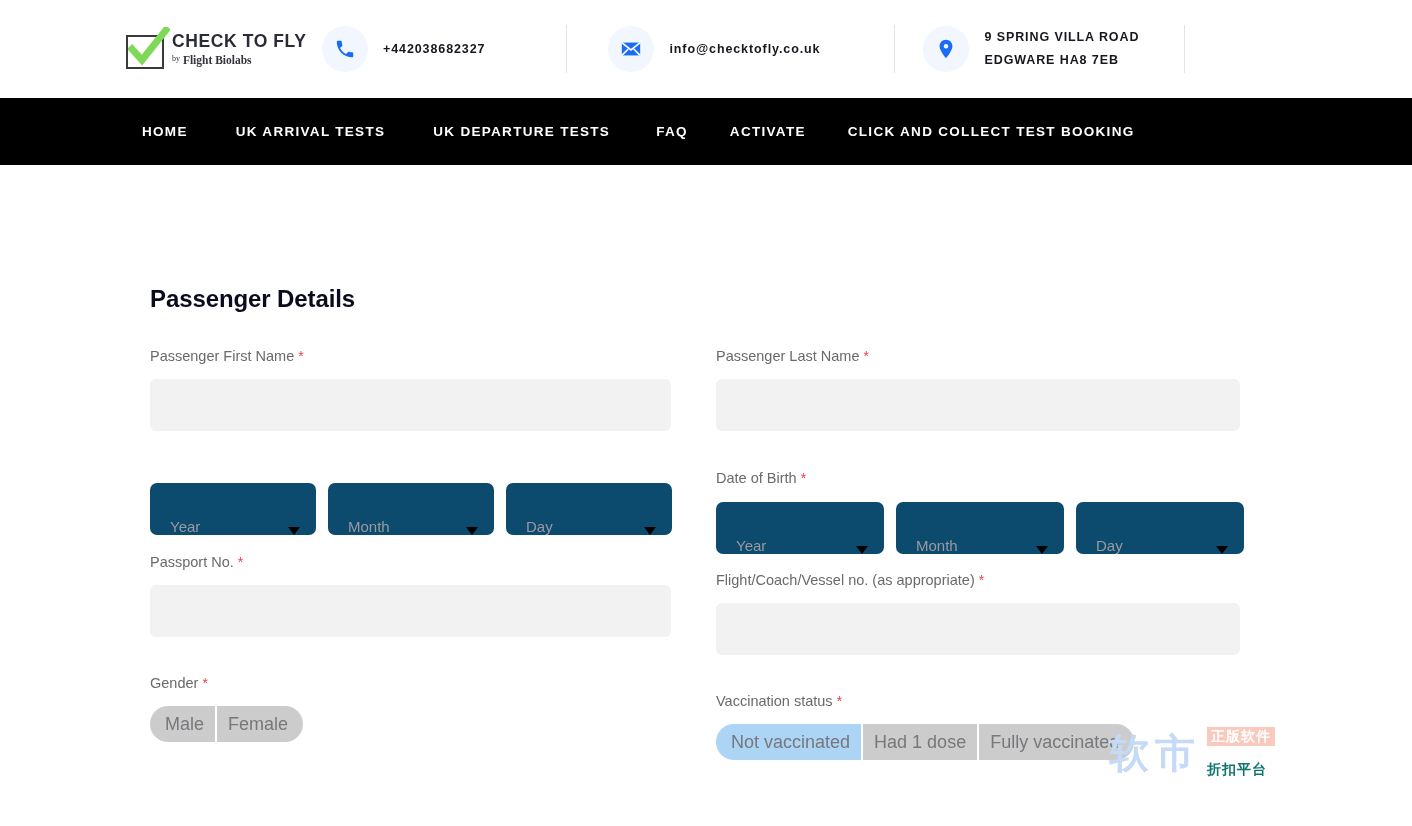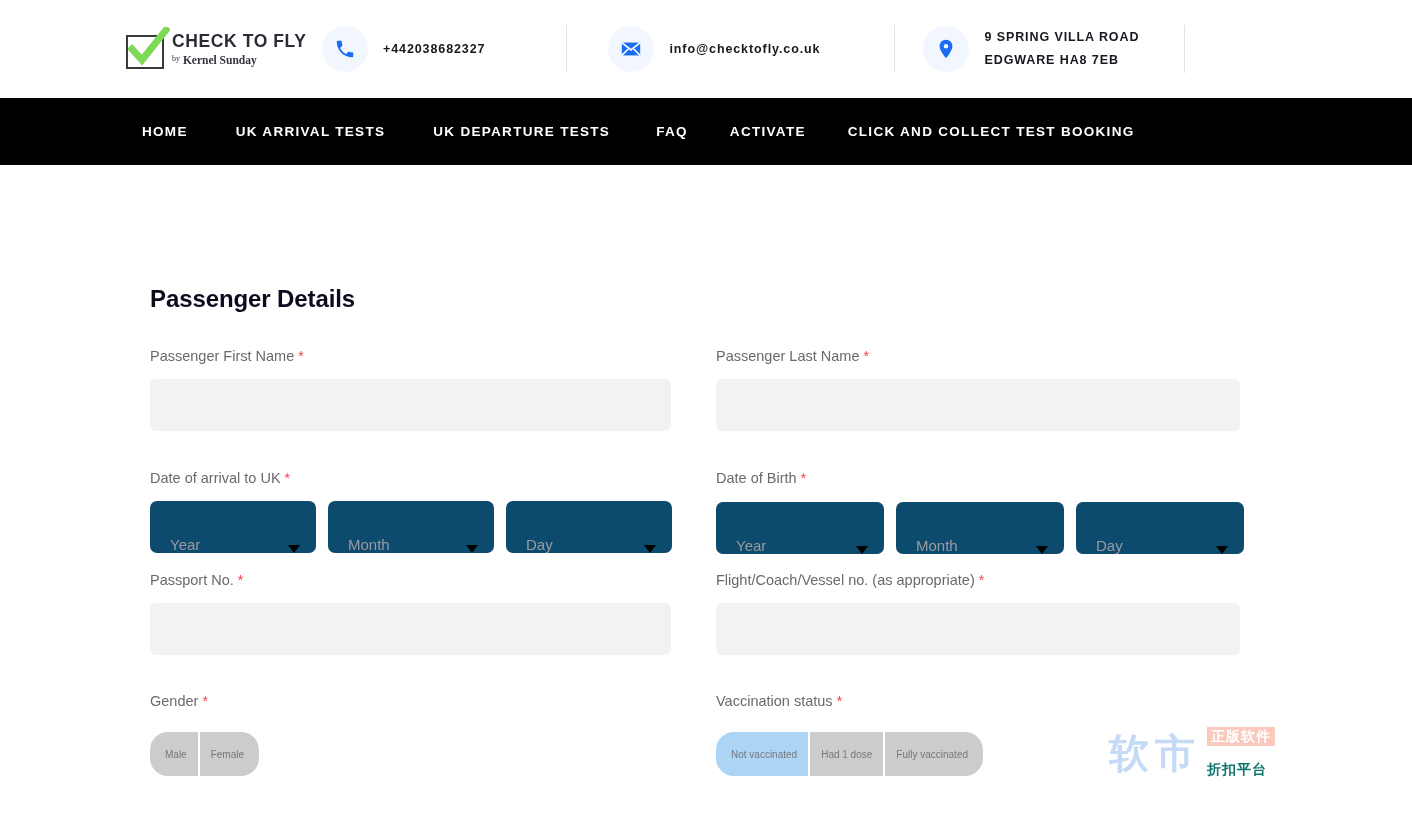--- a/index.html
+++ b/index.html
@@ -147,7 +147,7 @@
     </div>
     <div class="logo-text">
       <div class="logo-title">CHECK TO FLY</div>
-      <div class="logo-sub"><span class="tiny">by</span> <span>Kernel Sunday</span></div>
+      <div class="logo-sub"><span class="tiny">by</span> <span>Flight Biolabs</span></div>
     </div>
   </div>
 

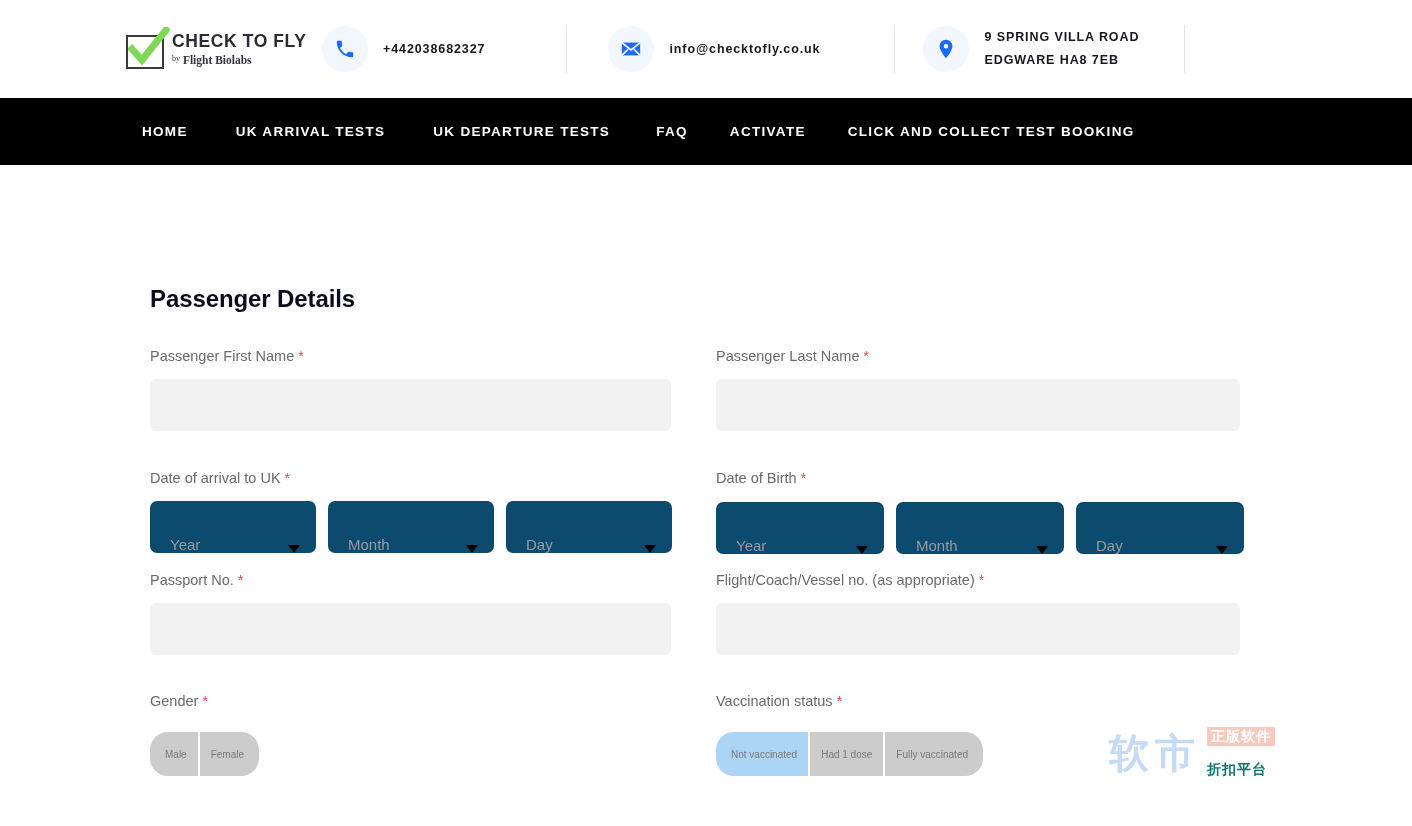--- a/index.html
+++ b/index.html
@@ -220,7 +220,6 @@
       <div class="row-gap-a"></div>
 
       <div class="field">
-        <div class="lbl"><span>Date of arrival to UK</span> <span class="req">*</span></div>
         <div class="selrow">
           <div class="sel">
             <span class="sel-label">Year</span>

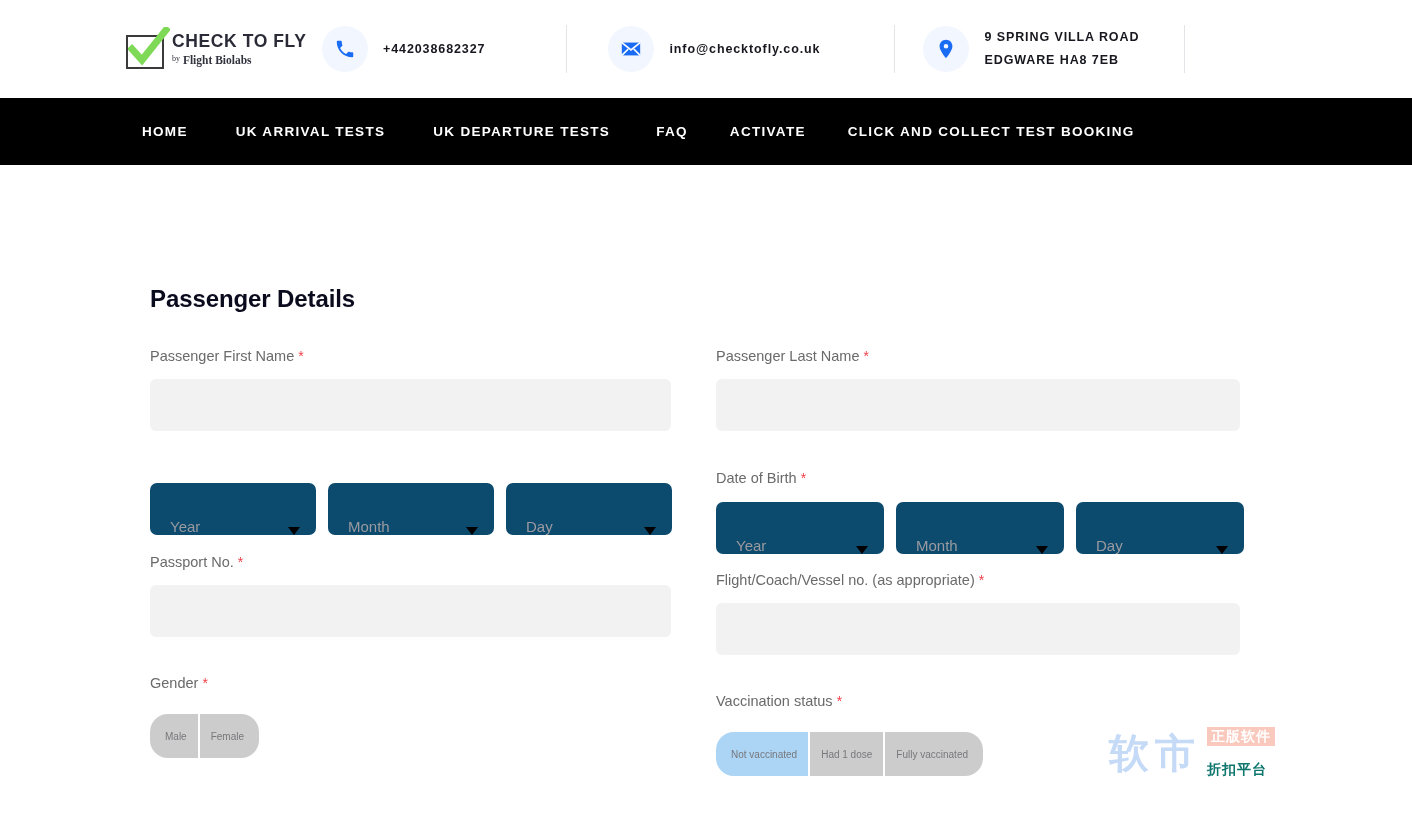--- a/index.html
+++ b/index.html
@@ -99,10 +99,10 @@
 
   .seg { display: flex; margin-top: 14px; }
   .seg-btn {
-    height: 44px; background: #cccccc; color: #78787c;
-    font-size: 10px; display: flex; align-items: center;
+    height: 36px; background: #cccccc; color: #78787c;
+    font-size: 18px; display: flex; align-items: center;
     justify-content: center; padding: 0 11px;
-    border-right: 2px solid #ffffff; cursor: pointer; margin-top: 8px;
+    border-right: 2px solid #ffffff; cursor: pointer;
   }
   .seg-btn:last-child { border-right: none; }
   .seg-btn:first-child { border-radius: 18px 0 0 18px; padding-left: 15px; }

